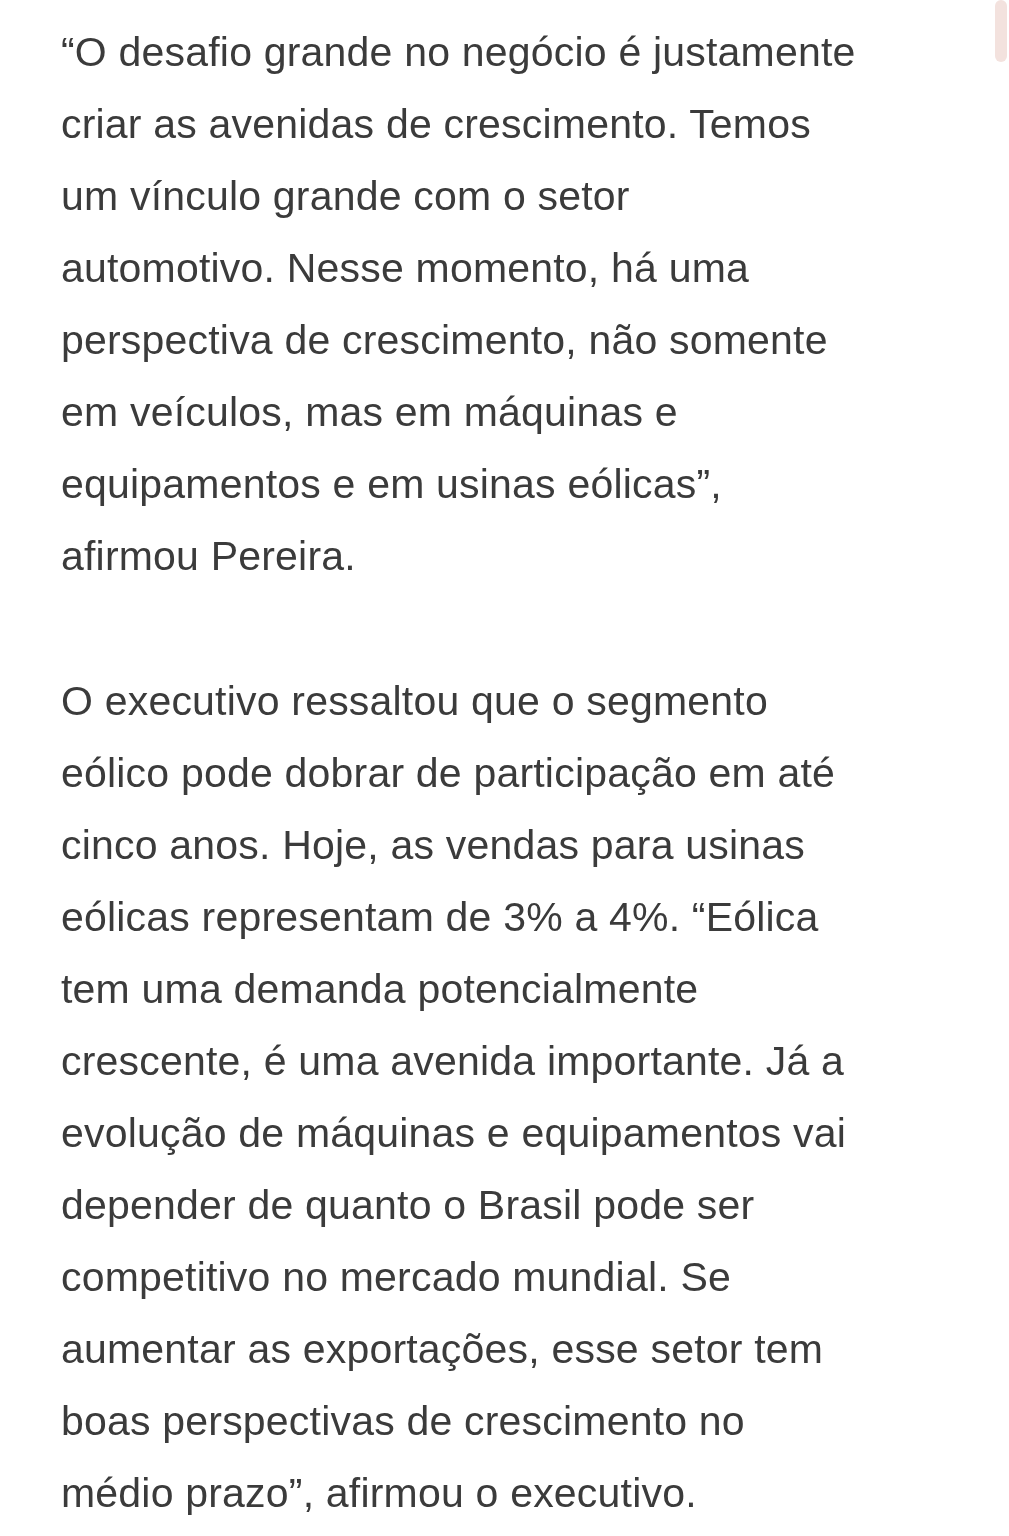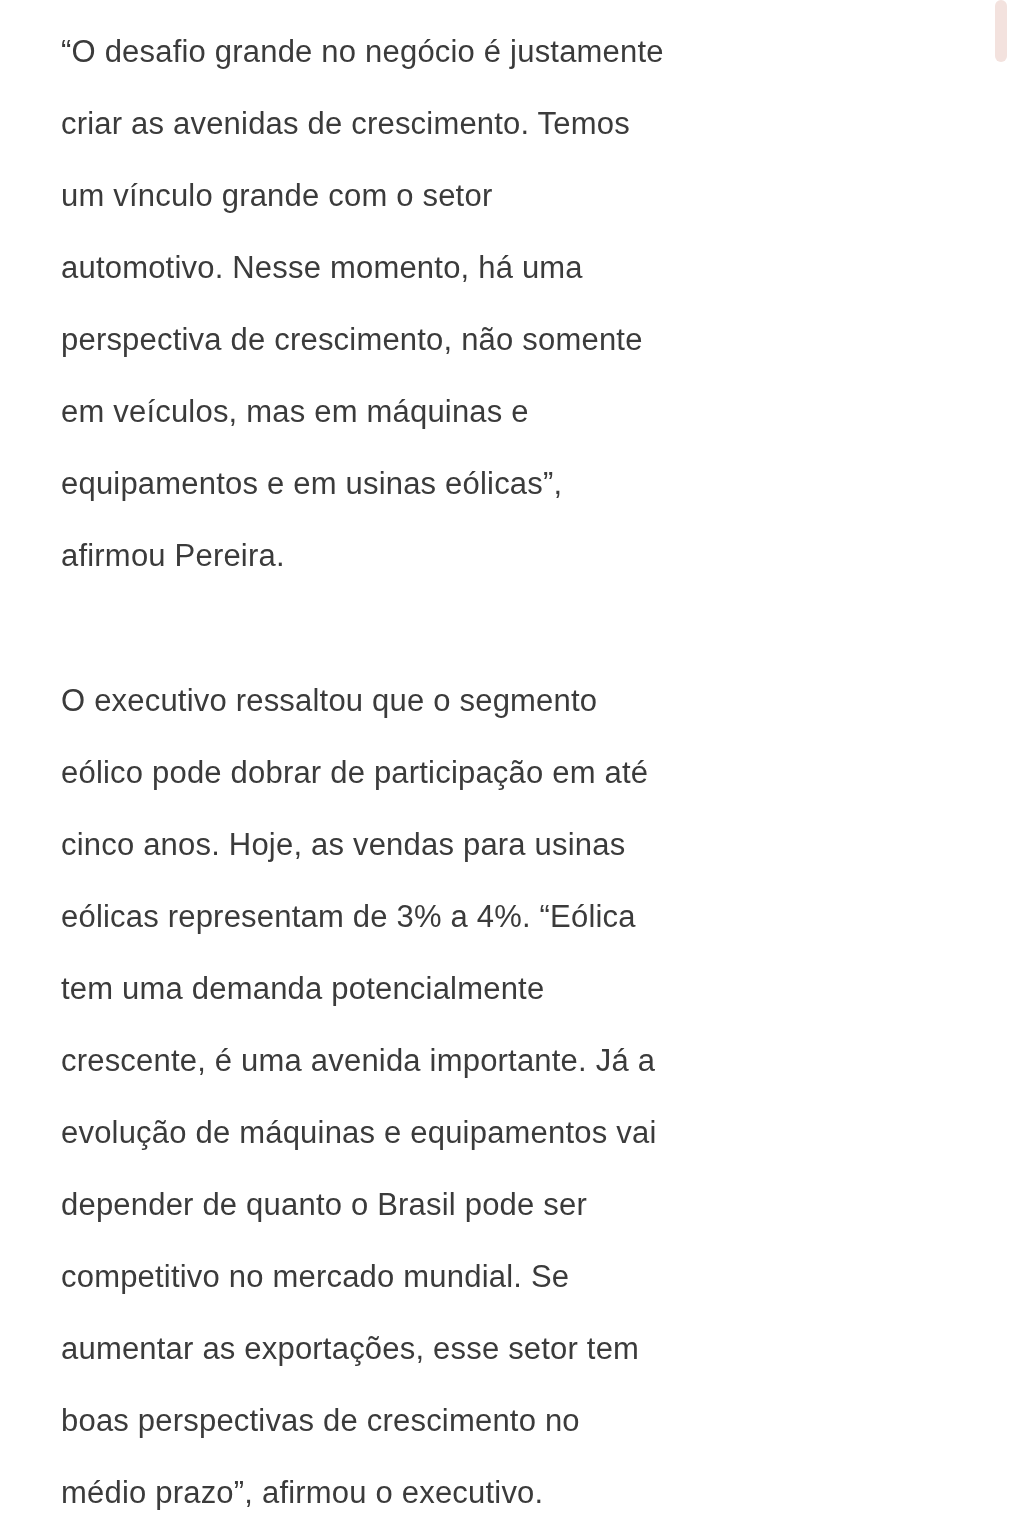--- a/index.html
+++ b/index.html
@@ -22,7 +22,7 @@
     color: #3b3b3b;
   }
   .paragraph {
-    font-size: 31px;
+    font-size: 41px;
     line-height: 72px;
     letter-spacing: 0.2px;
     white-space: pre-line;

